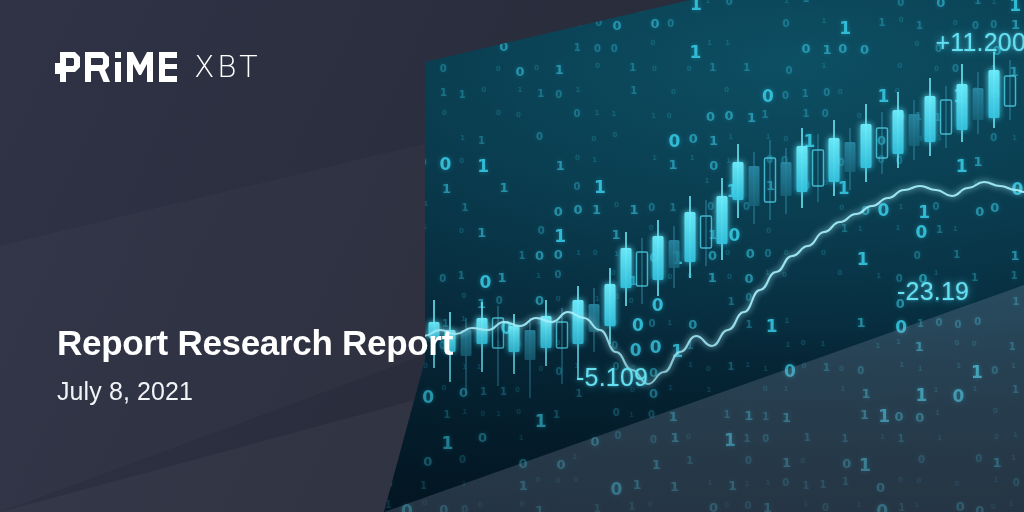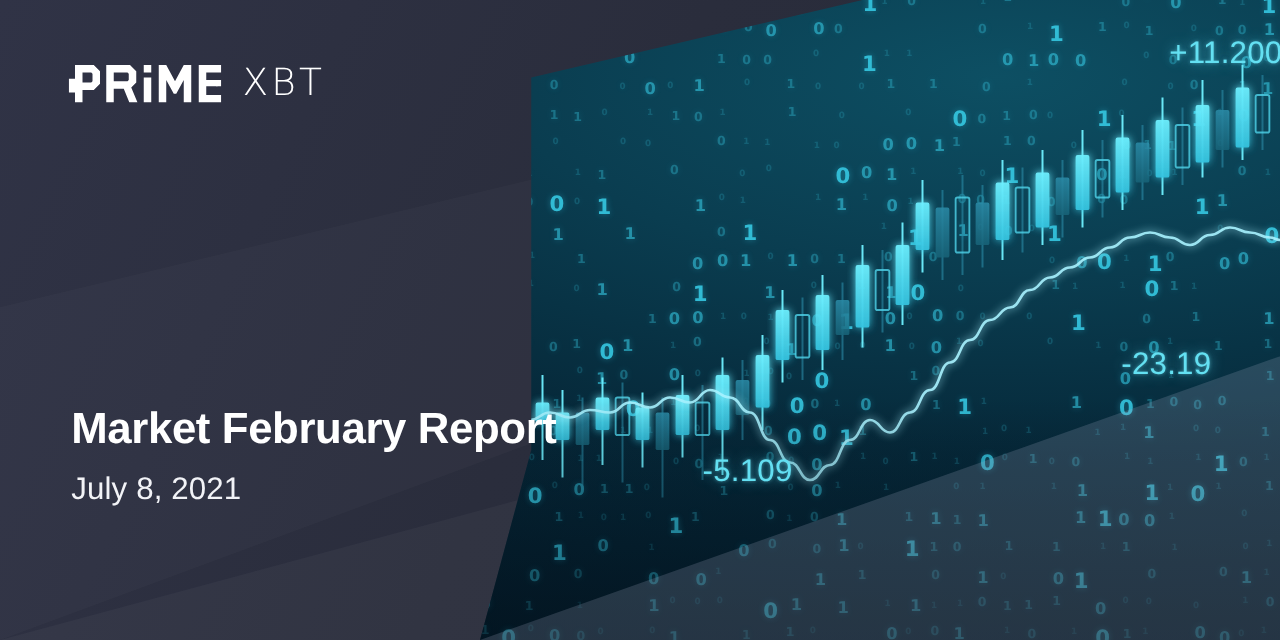--- a/index.html
+++ b/index.html
@@ -776,7 +776,7 @@
   </div>
 
   <div class="headline-block">
-    <h1 class="headline">Market February Report</h1>
+    <h1 class="headline">Report Research Report</h1>
     <p class="subhead">July 8, 2021</p>
   </div>
 

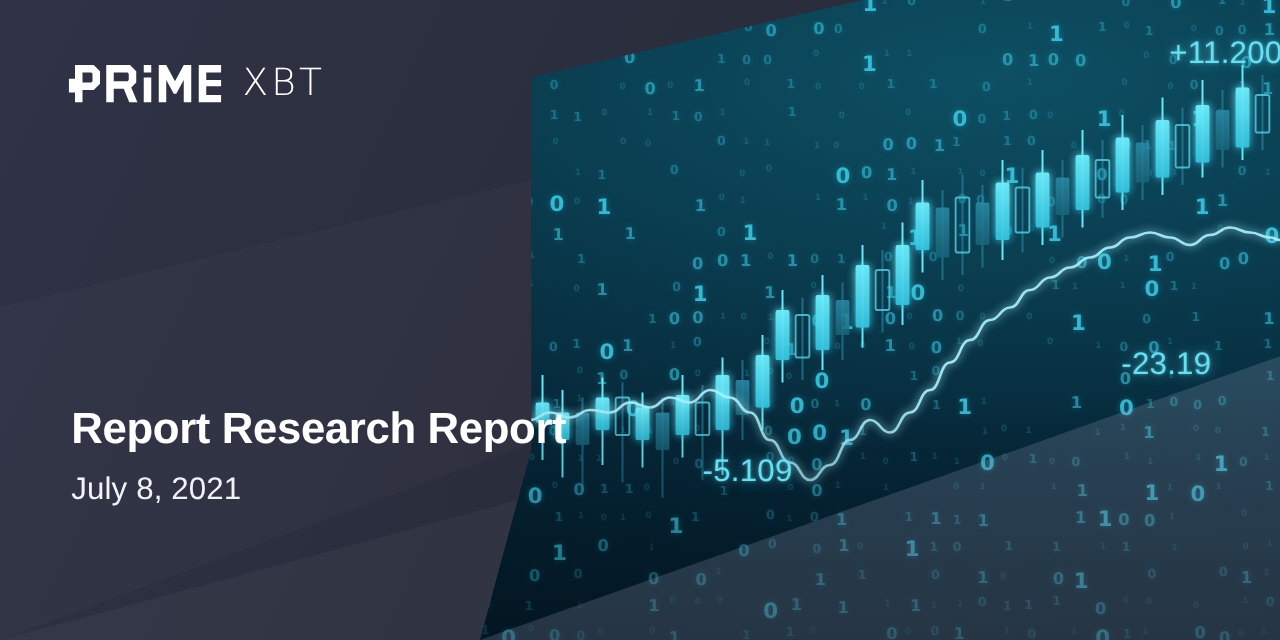--- a/index.html
+++ b/index.html
@@ -108,7 +108,7 @@
   }
   #annot-high { top: 28px;  right: -2px; font-size: 25px; }
   #annot-mid  { top: 277px; left: 897px; font-size: 25px; }
-  #annot-low  { top: 363px; left: 562px; font-size: 25px; }
+  #annot-low  { top: 363px; left: 576px; font-size: 25px; }
 
   
   .logo {

